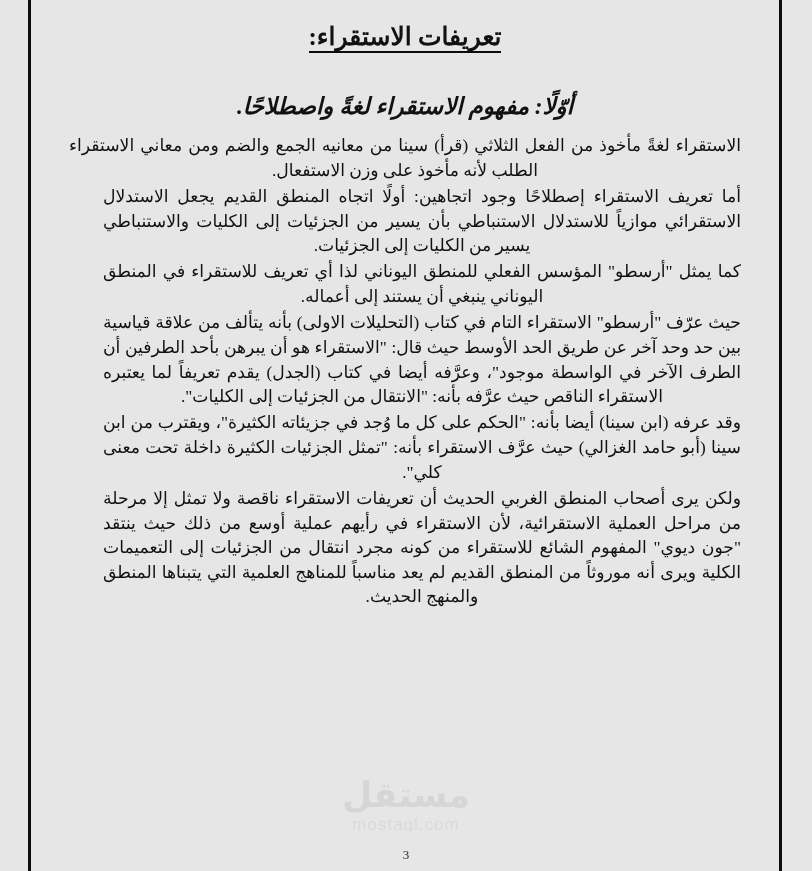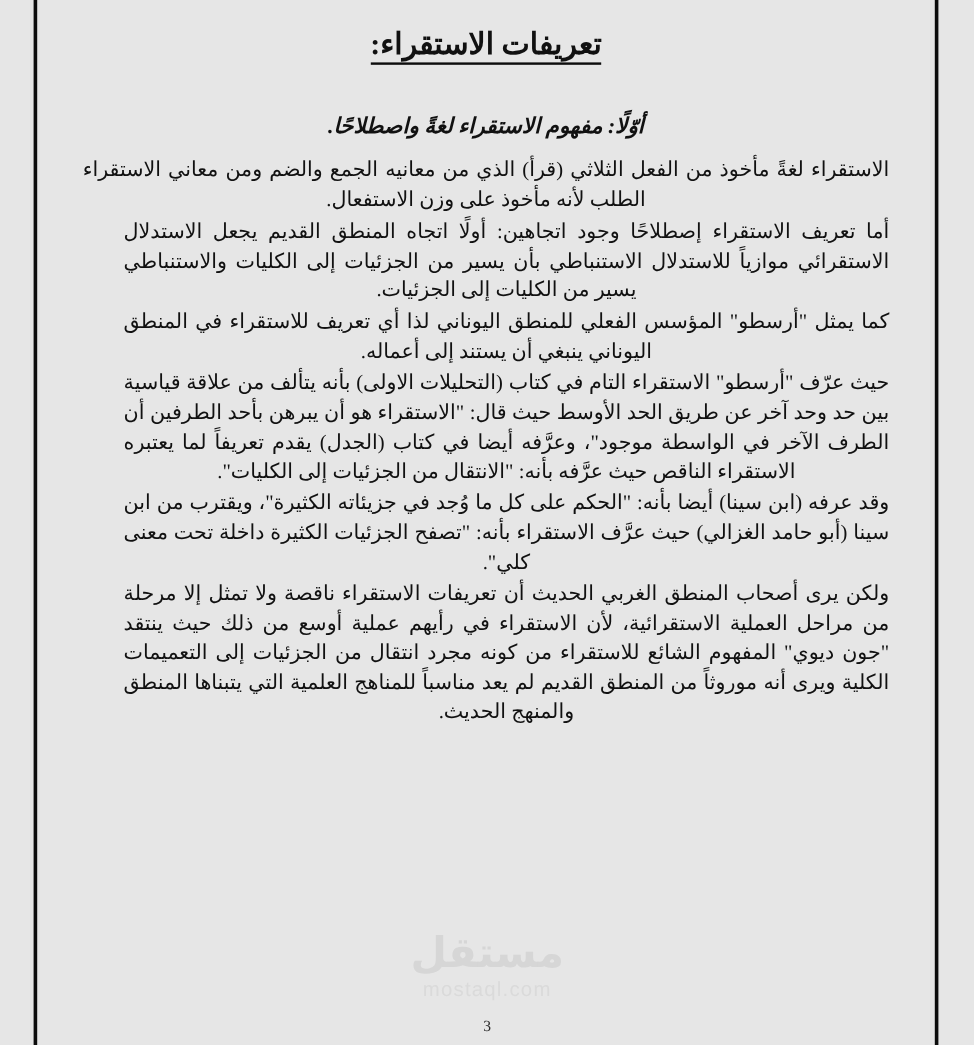--- a/index.html
+++ b/index.html
@@ -55,7 +55,7 @@
     text-align: center;
     font-weight: bold;
     font-style: italic;
-    font-size: 18px;
+    font-size: 23px;
     margin: 40px 0 14px 0;
   }
 

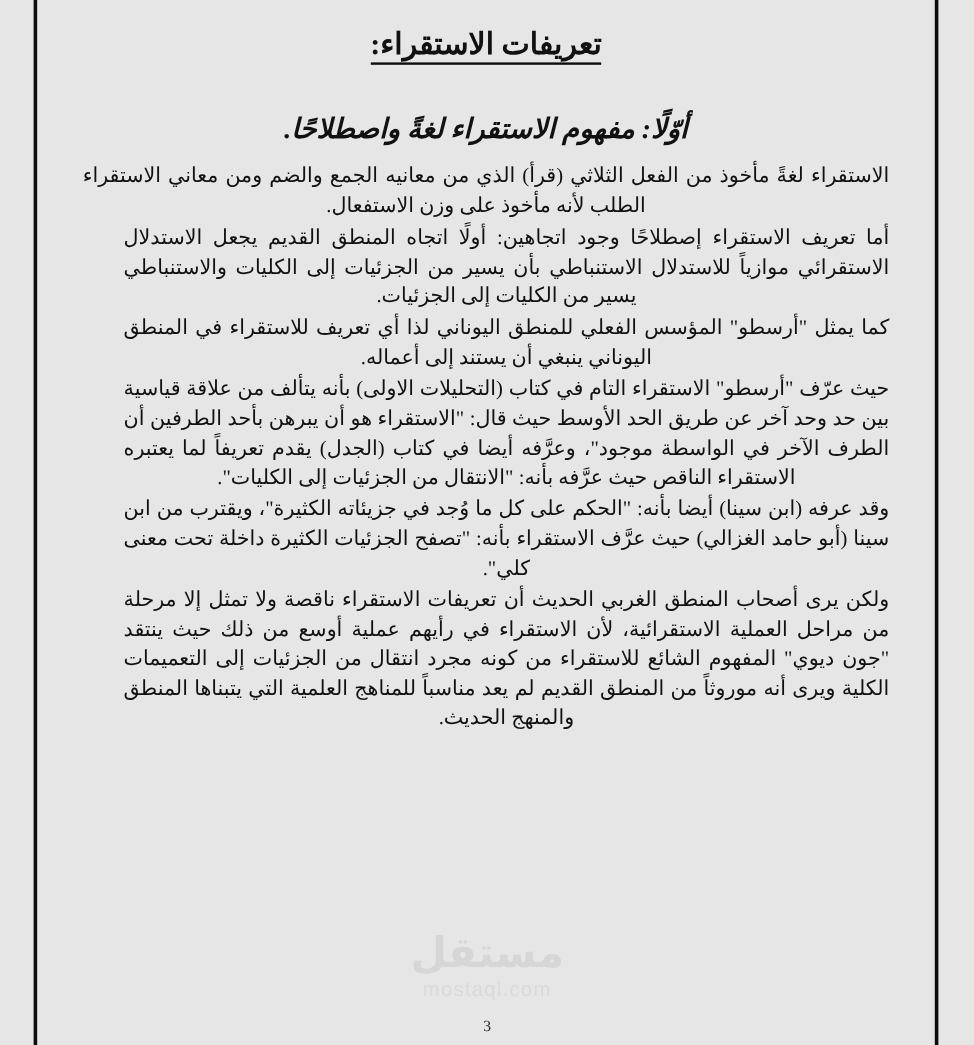--- a/index.html
+++ b/index.html
@@ -131,7 +131,7 @@
   <h2 class="doc-subtitle">أوّلًا: مفهوم الاستقراء لغةً واصطلاحًا.</h2>
 
   <div class="body-block">
-    <p class="para">الاستقراء لغةً مأخوذ من الفعل الثلاثي (قرأ) الذي من معانيه الجمع والضم ومن معاني الاستقراء الطلب لأنه مأخوذ على وزن الاستفعال.</p>
+    <p class="para">الاستقراء لغةً مأخوذ من الفعل الثلاثي (قرأ) سينا من معانيه الجمع والضم ومن معاني الاستقراء الطلب لأنه مأخوذ على وزن الاستفعال.</p>
     <p class="para gap">أما تعريف الاستقراء إصطلاحًا وجود اتجاهين: أولًا اتجاه المنطق القديم يجعل الاستدلال الاستقرائي موازياً للاستدلال الاستنباطي بأن يسير من الجزئيات إلى الكليات والاستنباطي يسير من الكليات إلى الجزئيات.</p>
     <p class="para gap">كما يمثل "أرسطو" المؤسس الفعلي للمنطق اليوناني لذا أي تعريف للاستقراء في المنطق اليوناني ينبغي أن يستند إلى أعماله.</p>
     <p class="para gap">حيث عرّف "أرسطو" الاستقراء التام في كتاب (التحليلات الاولى) بأنه يتألف من علاقة قياسية بين حد وحد آخر عن طريق الحد الأوسط حيث قال: "الاستقراء هو أن يبرهن بأحد الطرفين أن الطرف الآخر في الواسطة موجود"، وعرَّفه أيضا في كتاب (الجدل) يقدم تعريفاً لما يعتبره الاستقراء الناقص حيث عرَّفه بأنه: "الانتقال من الجزئيات إلى الكليات".</p>

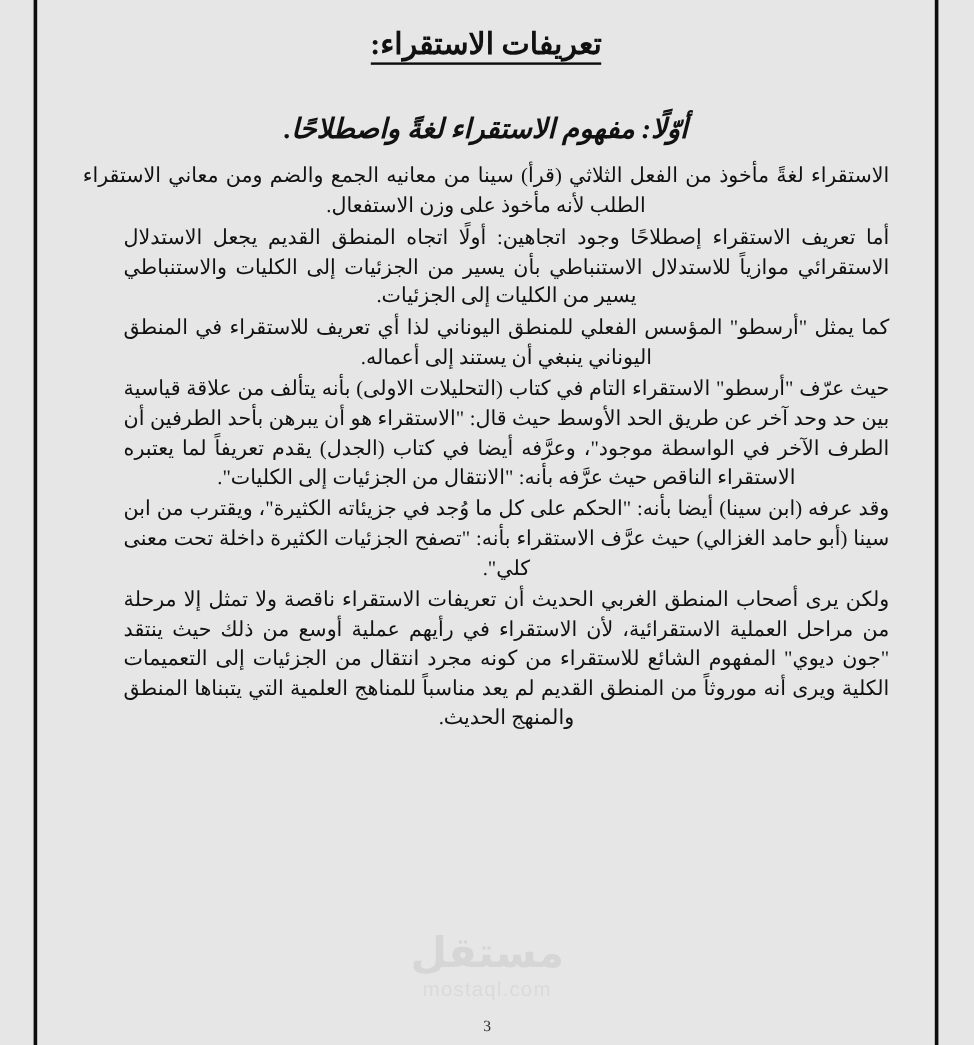--- a/index.html
+++ b/index.html
@@ -135,7 +135,7 @@
     <p class="para gap">أما تعريف الاستقراء إصطلاحًا وجود اتجاهين: أولًا اتجاه المنطق القديم يجعل الاستدلال الاستقرائي موازياً للاستدلال الاستنباطي بأن يسير من الجزئيات إلى الكليات والاستنباطي يسير من الكليات إلى الجزئيات.</p>
     <p class="para gap">كما يمثل "أرسطو" المؤسس الفعلي للمنطق اليوناني لذا أي تعريف للاستقراء في المنطق اليوناني ينبغي أن يستند إلى أعماله.</p>
     <p class="para gap">حيث عرّف "أرسطو" الاستقراء التام في كتاب (التحليلات الاولى) بأنه يتألف من علاقة قياسية بين حد وحد آخر عن طريق الحد الأوسط حيث قال: "الاستقراء هو أن يبرهن بأحد الطرفين أن الطرف الآخر في الواسطة موجود"، وعرَّفه أيضا في كتاب (الجدل) يقدم تعريفاً لما يعتبره الاستقراء الناقص حيث عرَّفه بأنه: "الانتقال من الجزئيات إلى الكليات".</p>
-    <p class="para gap">وقد عرفه (ابن سينا) أيضا بأنه: "الحكم على كل ما وُجد في جزيئاته الكثيرة"، ويقترب من ابن سينا (أبو حامد الغزالي) حيث عرَّف الاستقراء بأنه: "تصفح الجزئيات الكثيرة داخلة تحت معنى كلي".</p>
+    <p class="para gap">وقد عرفه (ابن سينا) أيضا بأنه: "الحكم على كل ما وُجد في جزيئاته الكثيرة"، ويقترب من ابن سينا (أبو حامد الغزالي) حيث عرَّف الاستقراء بأنه: "تمثل الجزئيات الكثيرة داخلة تحت معنى كلي".</p>
     <p class="para gap">ولكن يرى أصحاب المنطق الغربي الحديث أن تعريفات الاستقراء ناقصة ولا تمثل إلا مرحلة من مراحل العملية الاستقرائية، لأن الاستقراء في رأيهم عملية أوسع من ذلك حيث ينتقد "جون ديوي" المفهوم الشائع للاستقراء من كونه مجرد انتقال من الجزئيات إلى التعميمات الكلية ويرى أنه موروثاً من المنطق القديم لم يعد مناسباً للمناهج العلمية التي يتبناها المنطق والمنهج الحديث.</p>
   </div>
 

